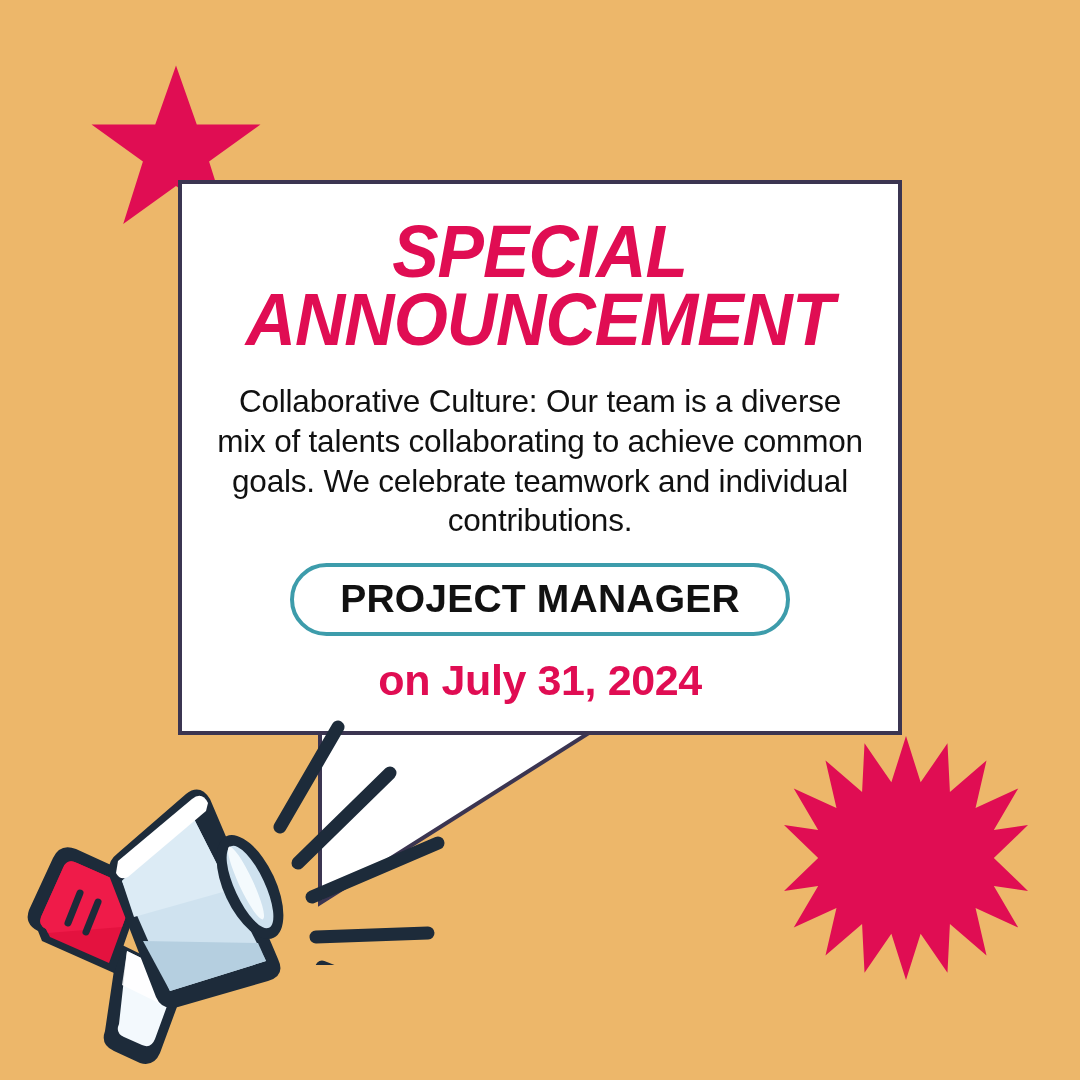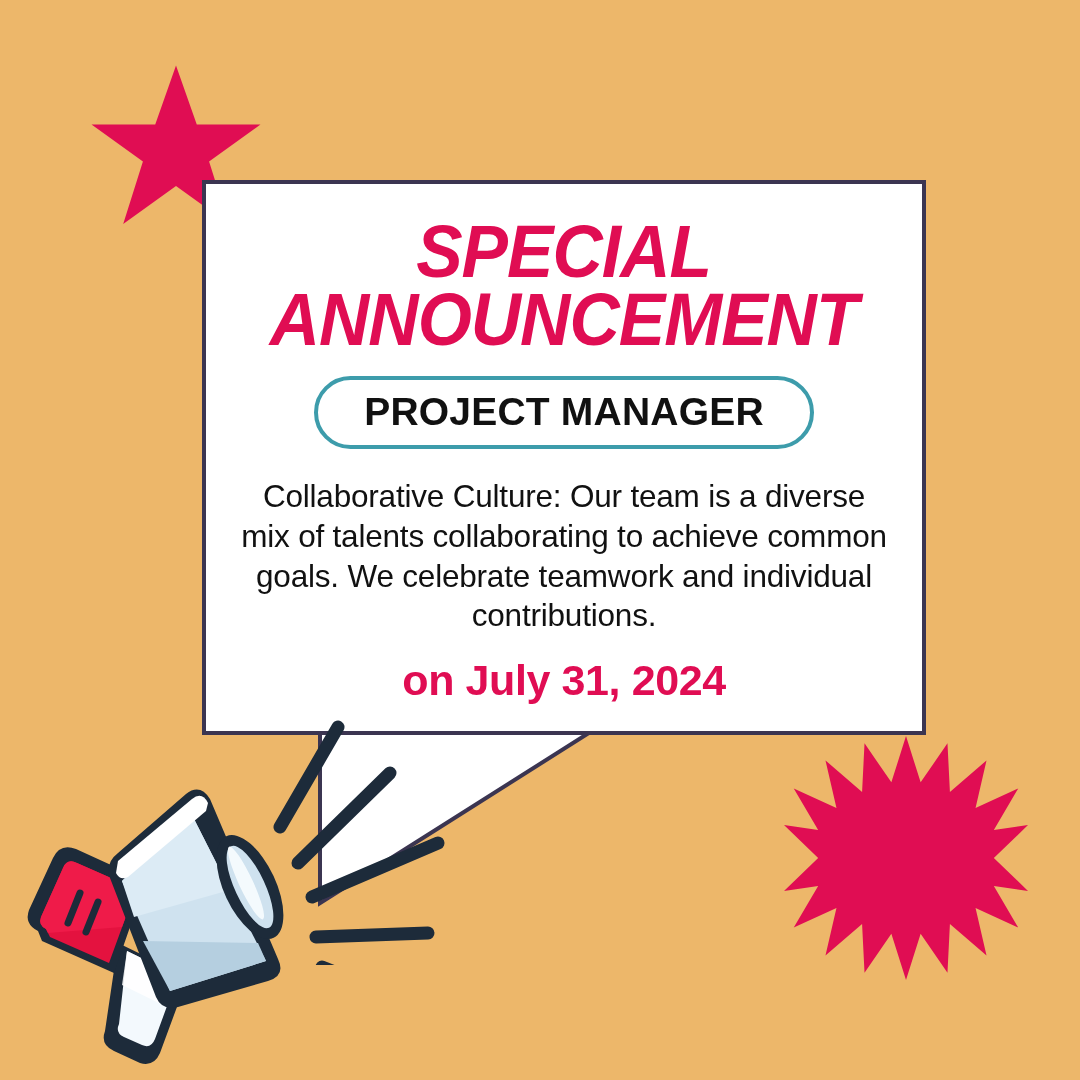--- a/index.html
+++ b/index.html
@@ -59,7 +59,6 @@
     flex-direction: column;
     align-items: center;
     padding: 26px 24px 0 24px;
-    margin-left: 24px;
   }
 
   #headline {

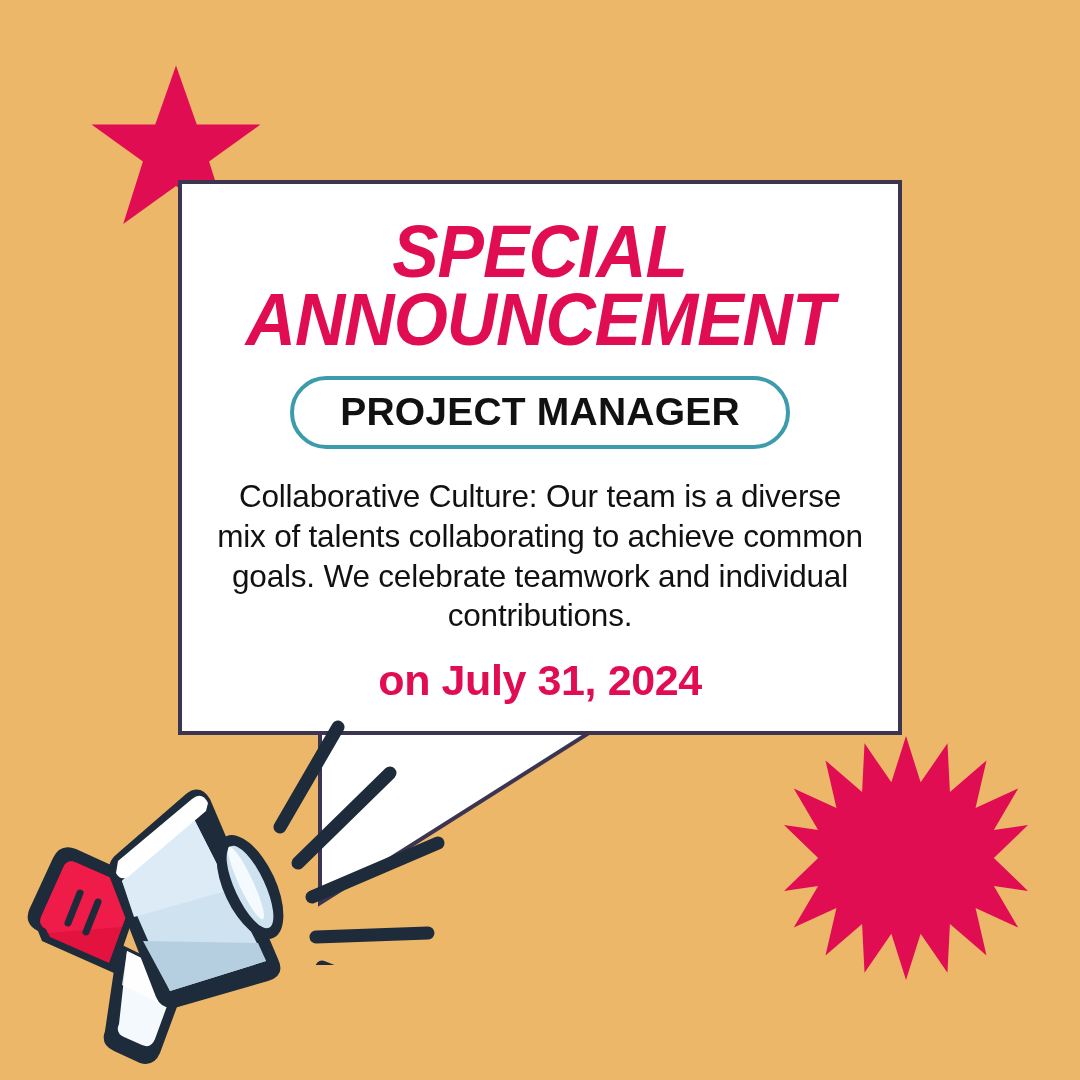--- a/index.html
+++ b/index.html
@@ -153,8 +153,8 @@
   <div id="card">
     <div id="headline">SPECIAL
 ANNOUNCEMENT</div>
+    <div id="body-text">Collaborative Culture: Our team is a diverse mix of talents collaborating to achieve common goals. We celebrate teamwork and individual contributions.</div>
     <div id="role-pill">PROJECT MANAGER</div>
-    <div id="body-text">Collaborative Culture: Our team is a diverse mix of talents collaborating to achieve common goals. We celebrate teamwork and individual contributions.</div>
     <div id="date-text">on July 31, 2024</div>
   </div>
 

